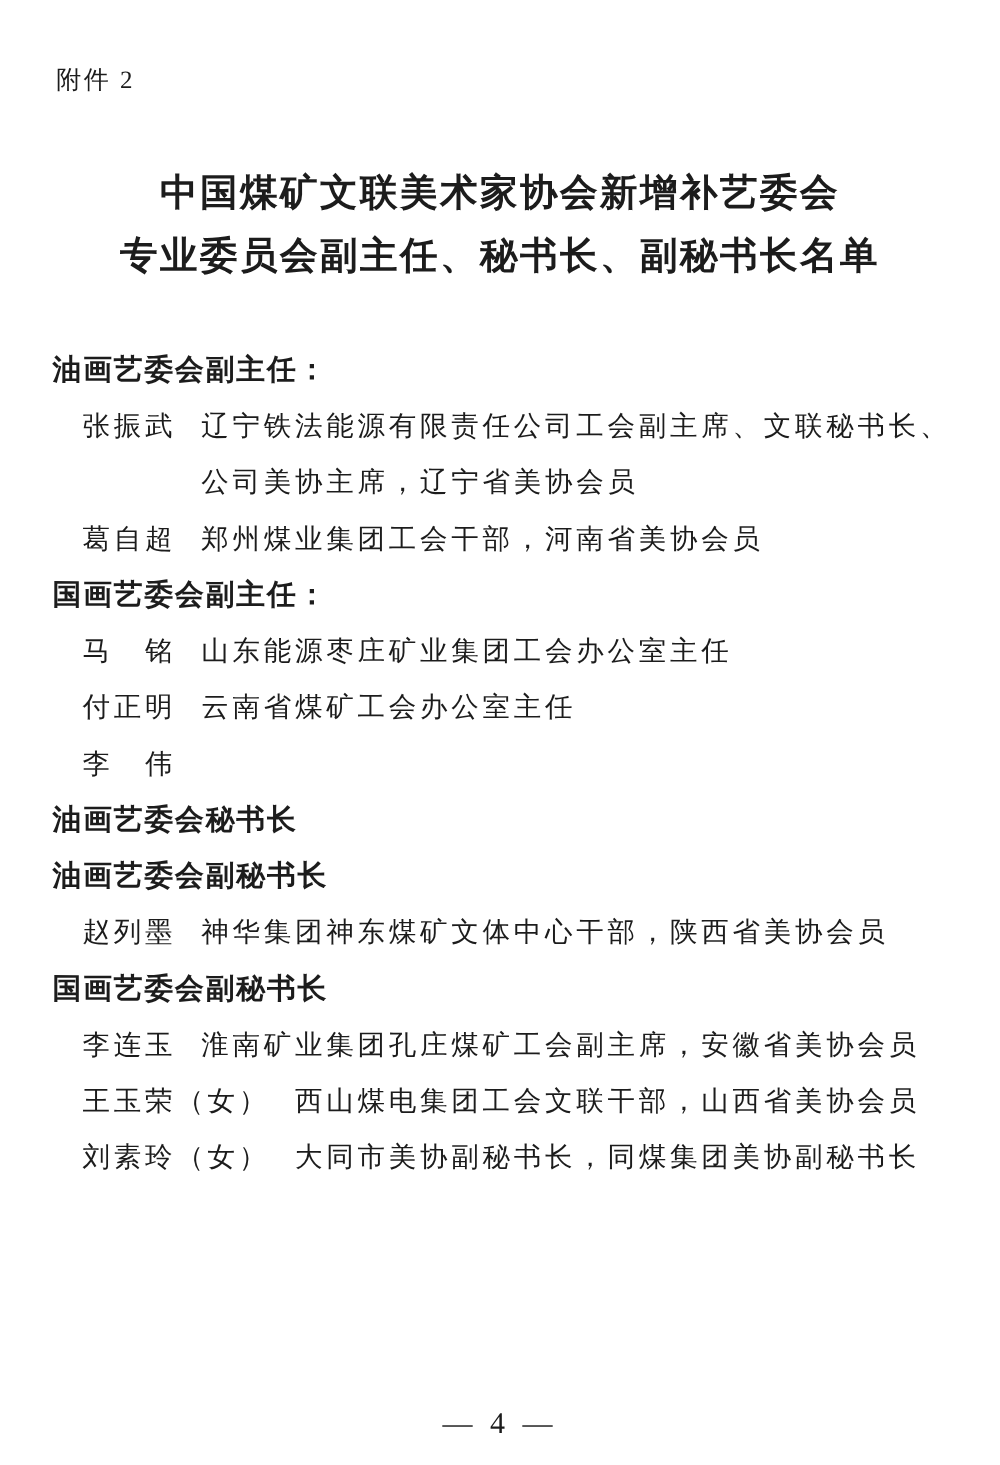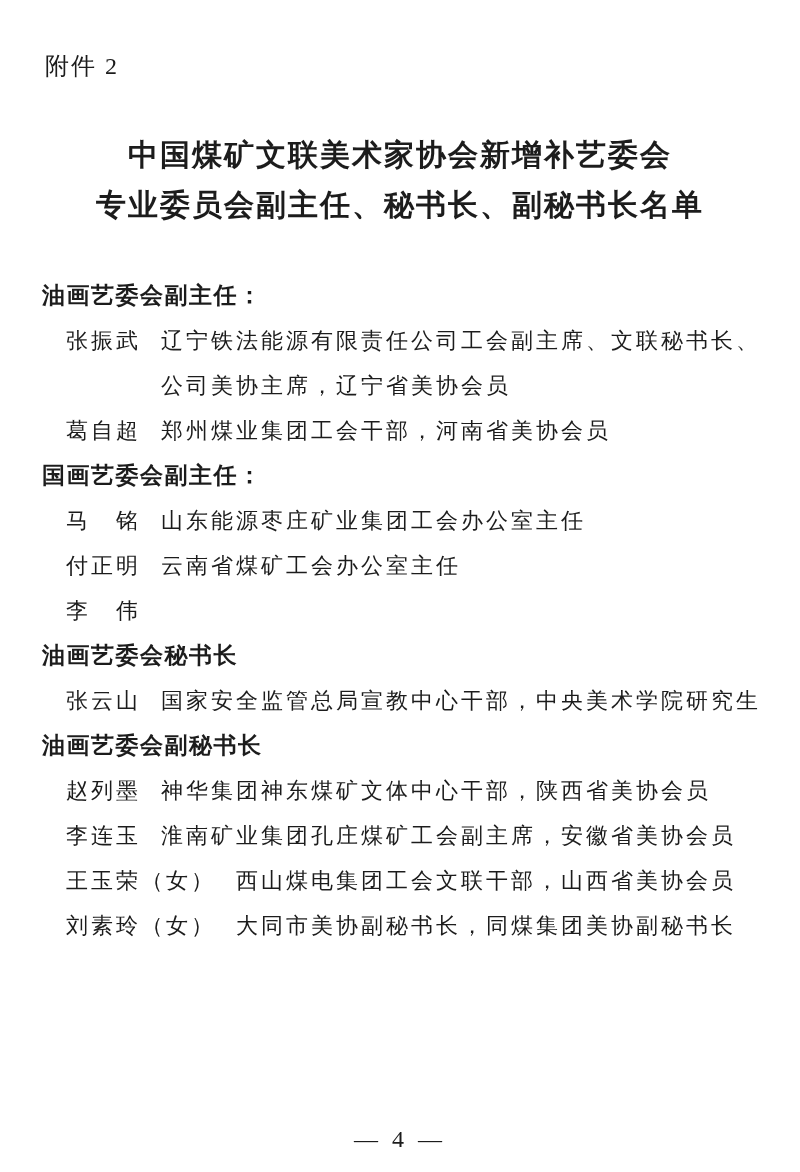--- a/index.html
+++ b/index.html
@@ -18,7 +18,7 @@
   .attachment-label {
     position: absolute;
     left: 45px; top: 50px;
-    font-size: 24px;
+    font-size: 20px;
     letter-spacing: 2px;
   }
   .doc-title {

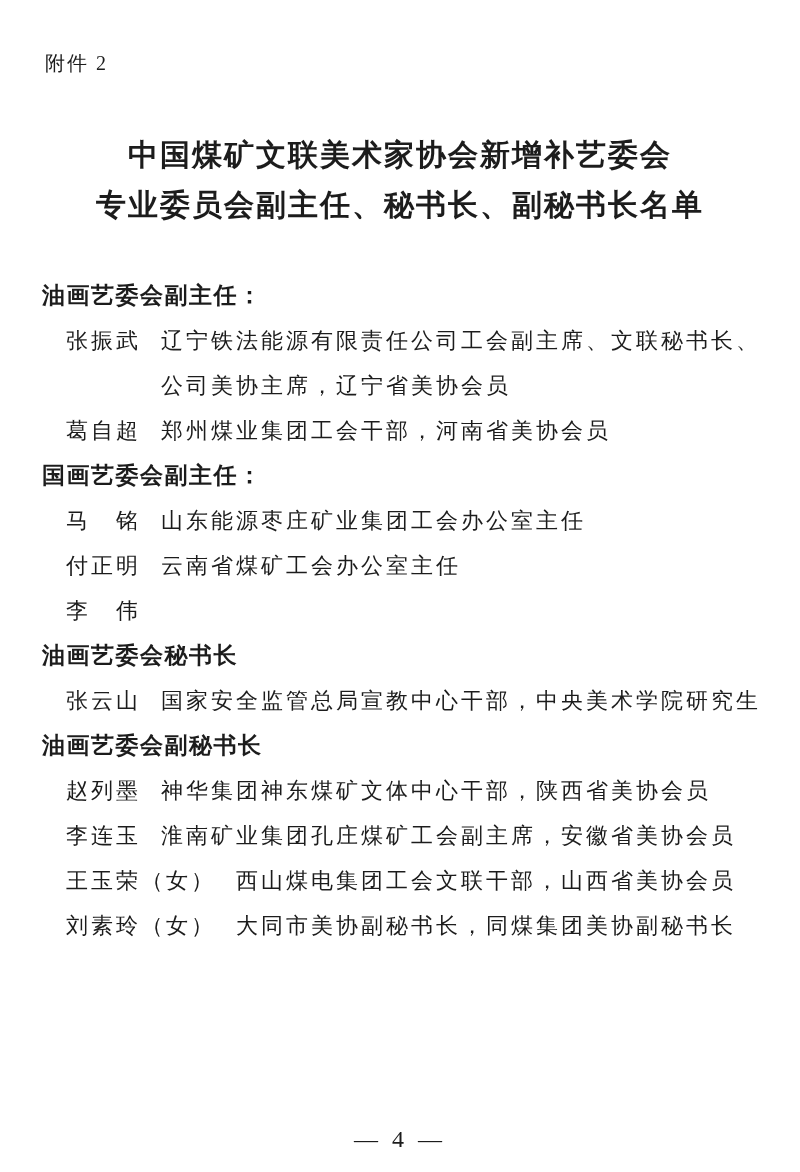--- a/index.html
+++ b/index.html
@@ -107,10 +107,6 @@
     </div>
 
     <div class="section-heading">油画艺委会秘书长</div>
-    <div class="member-row">
-      <span class="member-name">张云山</span>
-      <span class="member-desc">国家安全监管总局宣教中心干部，中央美术学院研究生</span>
-    </div>
 
     <div class="section-heading">油画艺委会副秘书长</div>
     <div class="member-row">

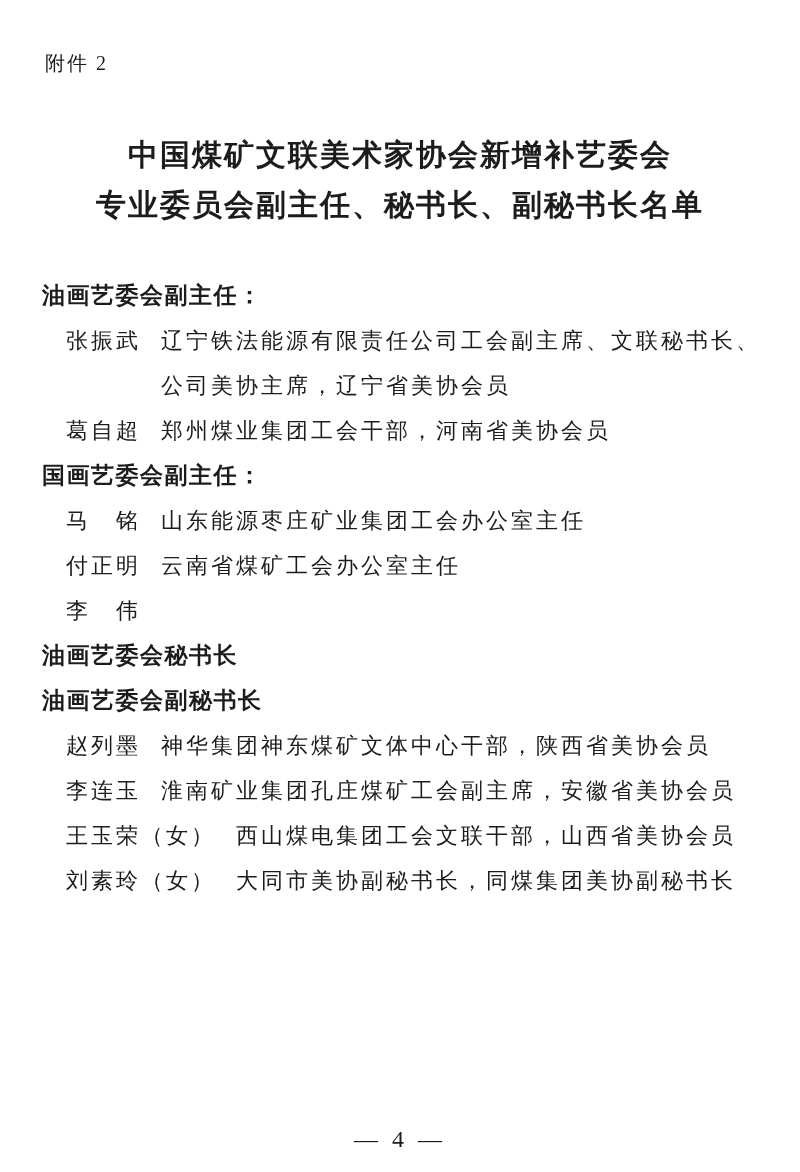--- a/index.html
+++ b/index.html
@@ -114,6 +114,7 @@
       <span class="member-desc">神华集团神东煤矿文体中心干部，陕西省美协会员</span>
     </div>
 
+    <div class="section-heading">国画艺委会副秘书长</div>
     <div class="member-row">
       <span class="member-name">李连玉</span>
       <span class="member-desc">淮南矿业集团孔庄煤矿工会副主席，安徽省美协会员</span>

